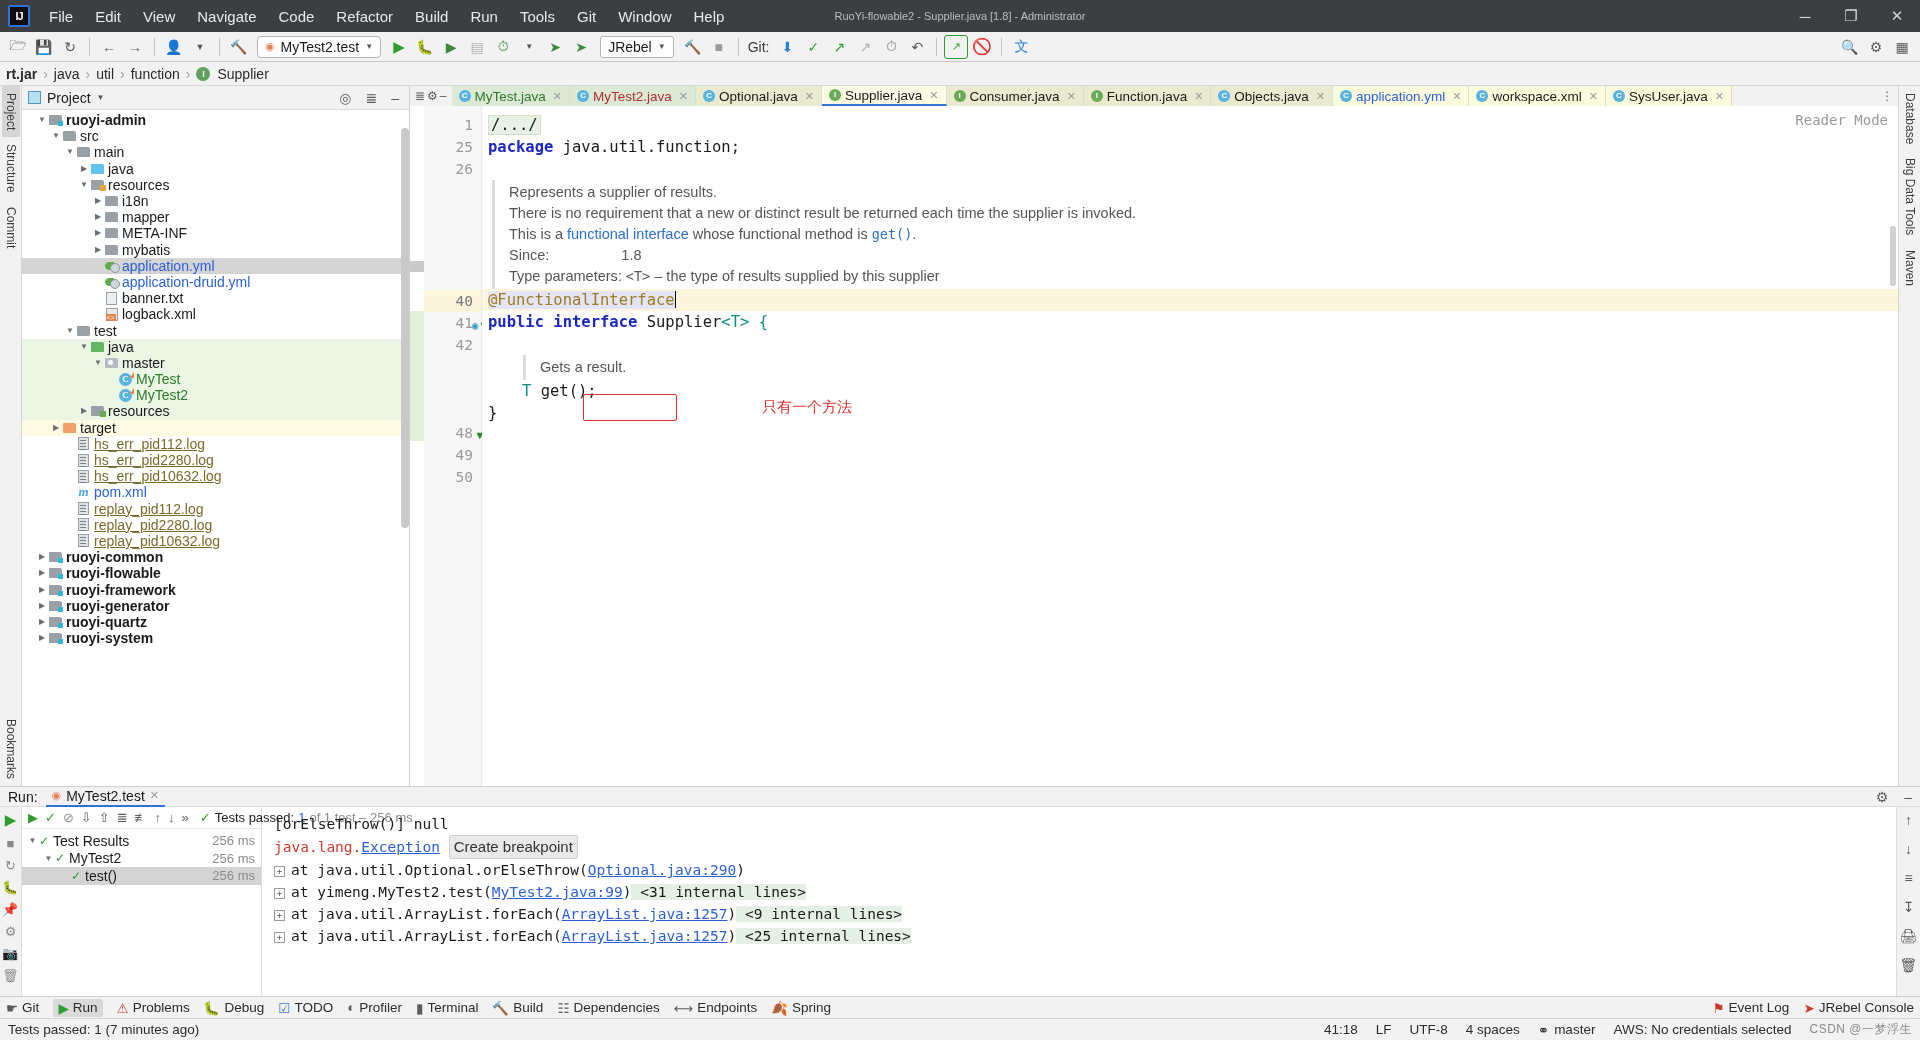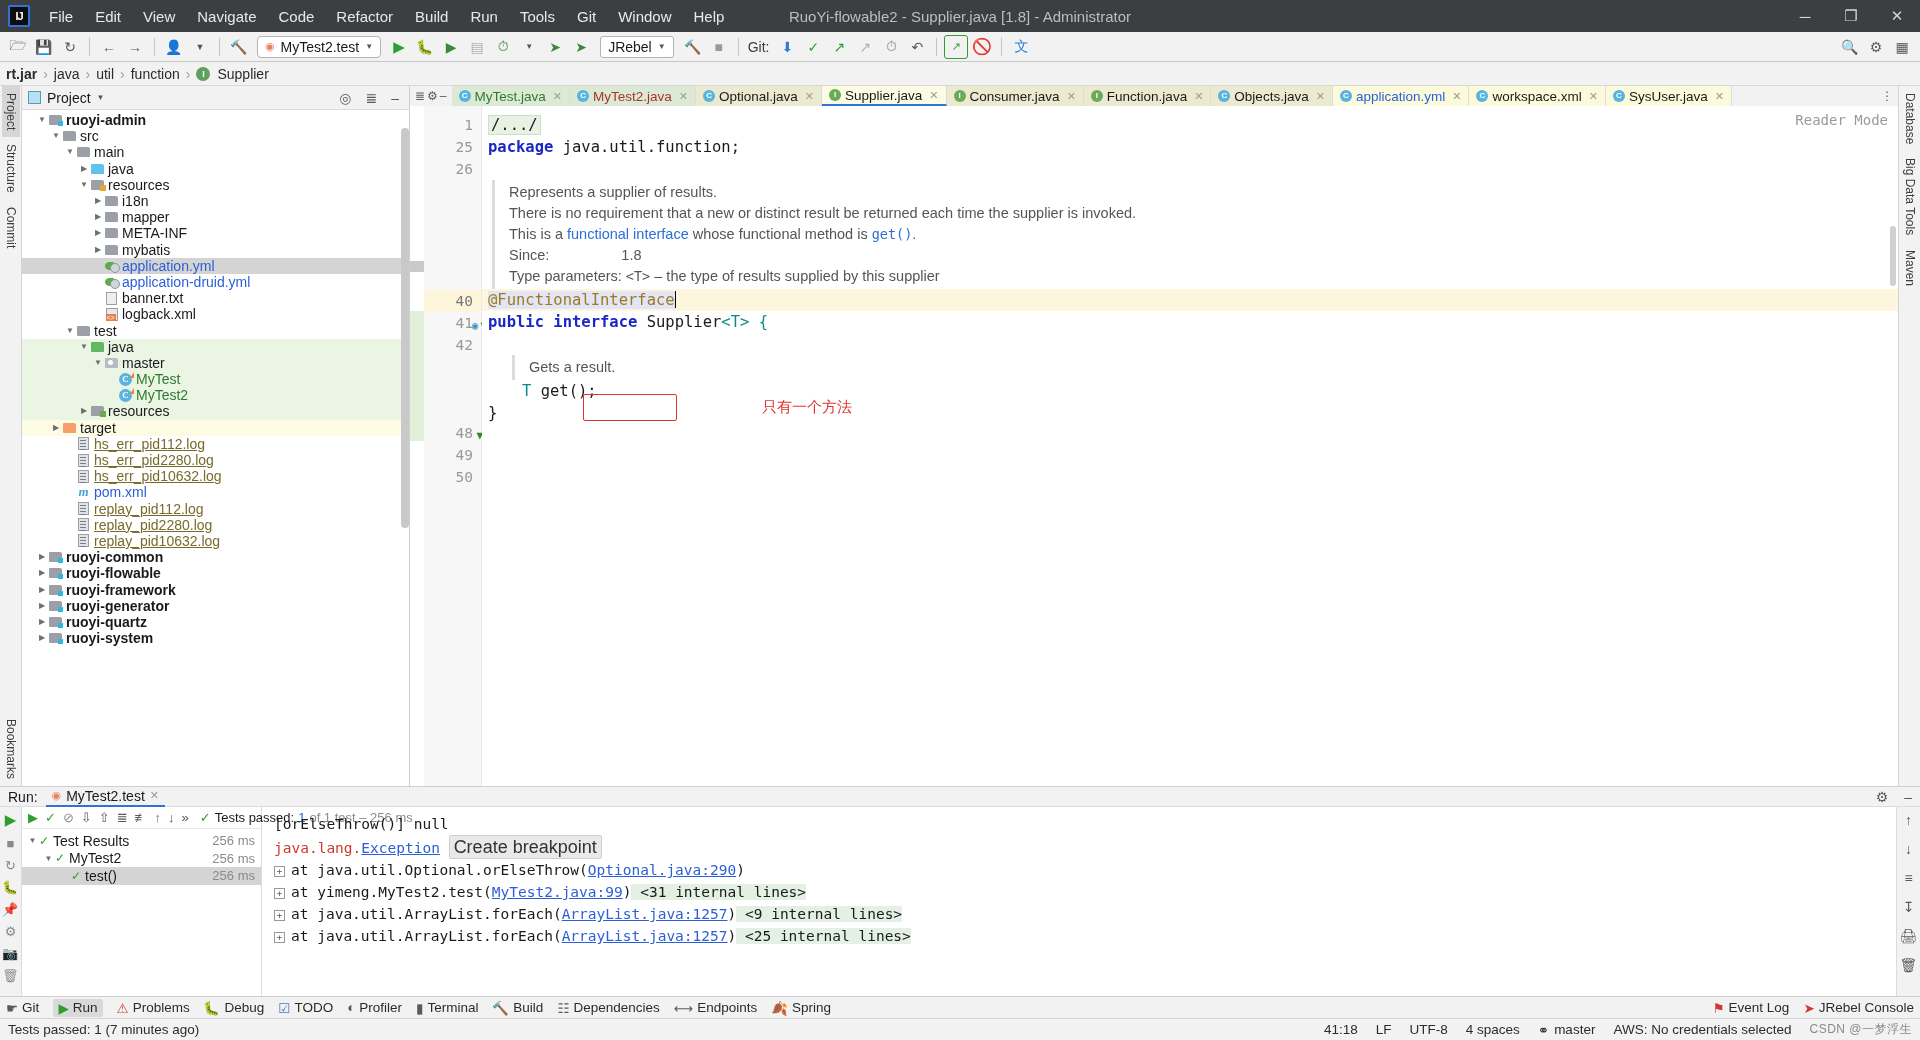--- a/index.html
+++ b/index.html
@@ -34,7 +34,7 @@
   }
   .win-title {
     position:absolute; left:0; right:0; text-align:center;
-    color:#bdbdbd; font-size:15px; pointer-events:none;
+    color:#bdbdbd; font-size:11px; pointer-events:none;
   }
   .win-buttons { margin-left:auto; display:flex; z-index:2; }
   .win-btn {

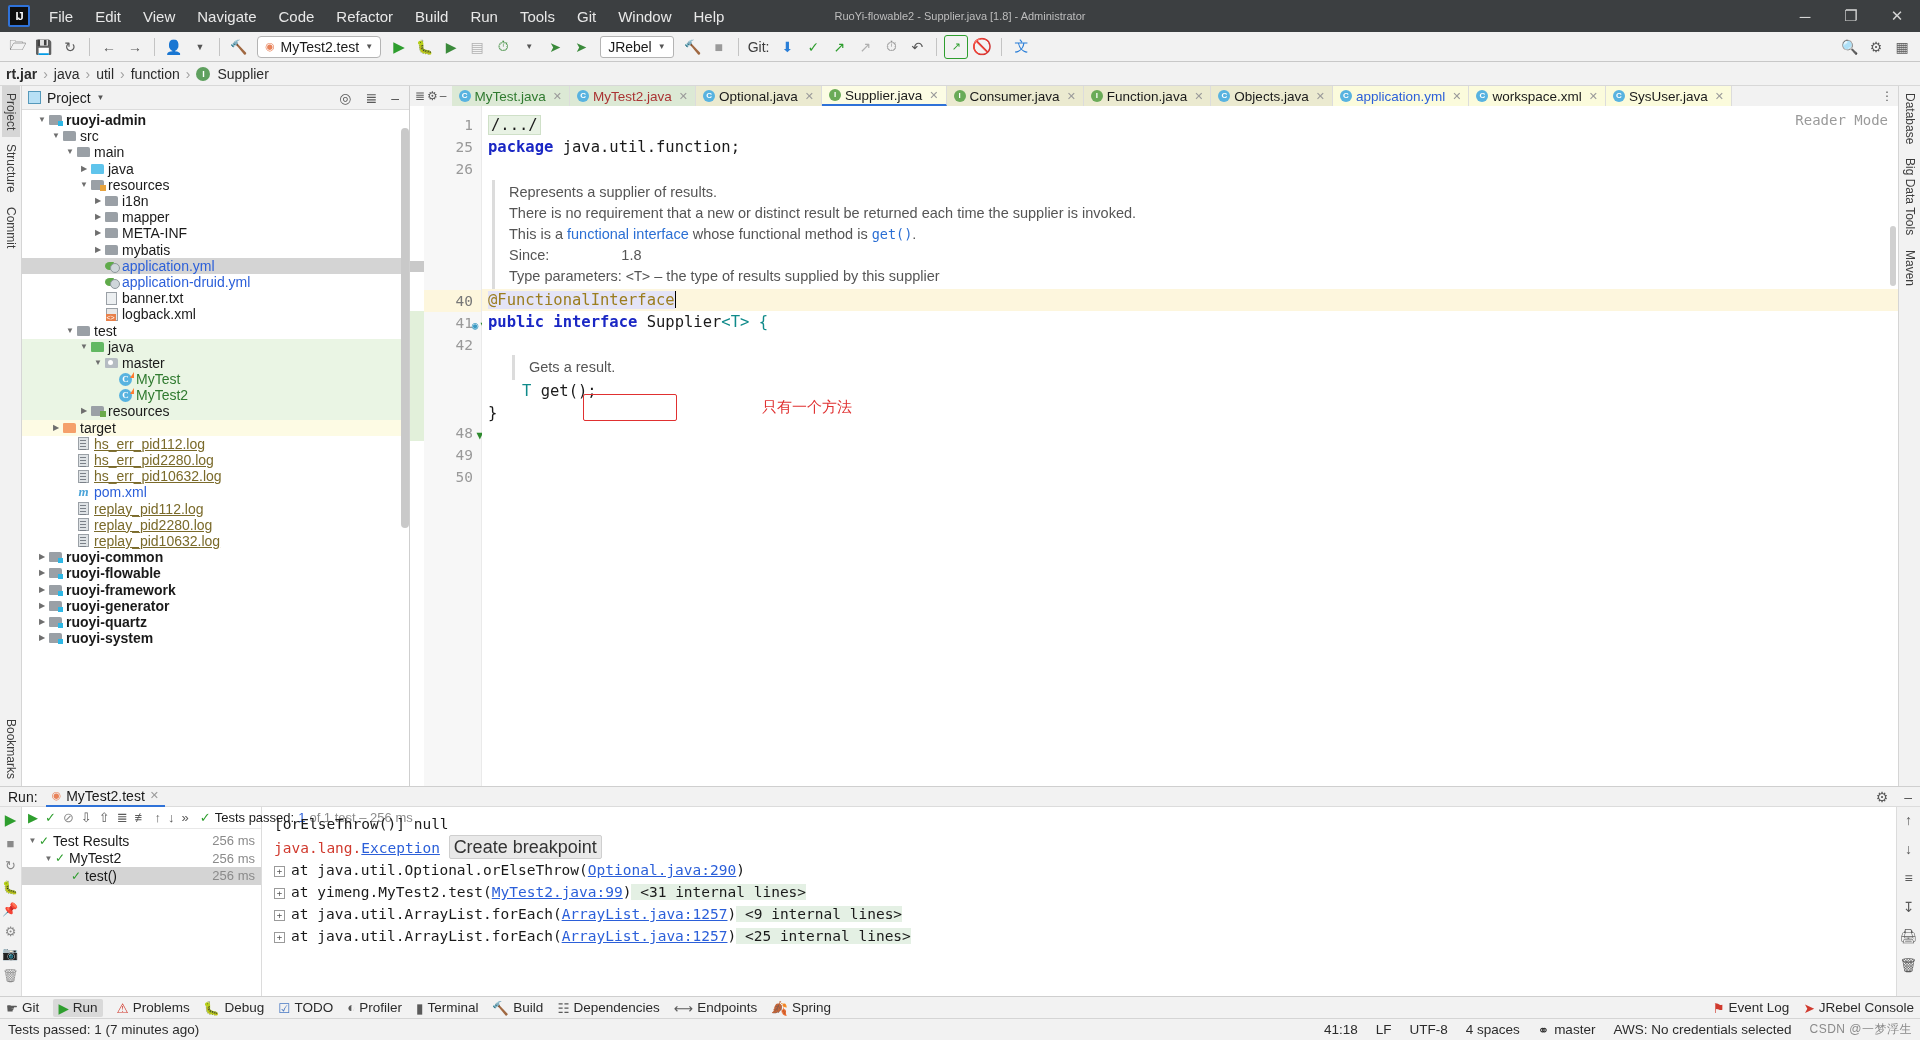--- a/index.html
+++ b/index.html
@@ -838,7 +838,7 @@
           <div class="cl"><span class="kw">public</span> <span class="kw">interface</span> <span class="typ">Supplier</span><span class="generic">&lt;T&gt; {</span></div>
           <div class="cl"> </div>
 
-          <div class="doc" style="margin-left:30px">
+          <div class="doc" style="margin-left:41px">
             <div class="dl">Gets a result.</div>
           </div>
 

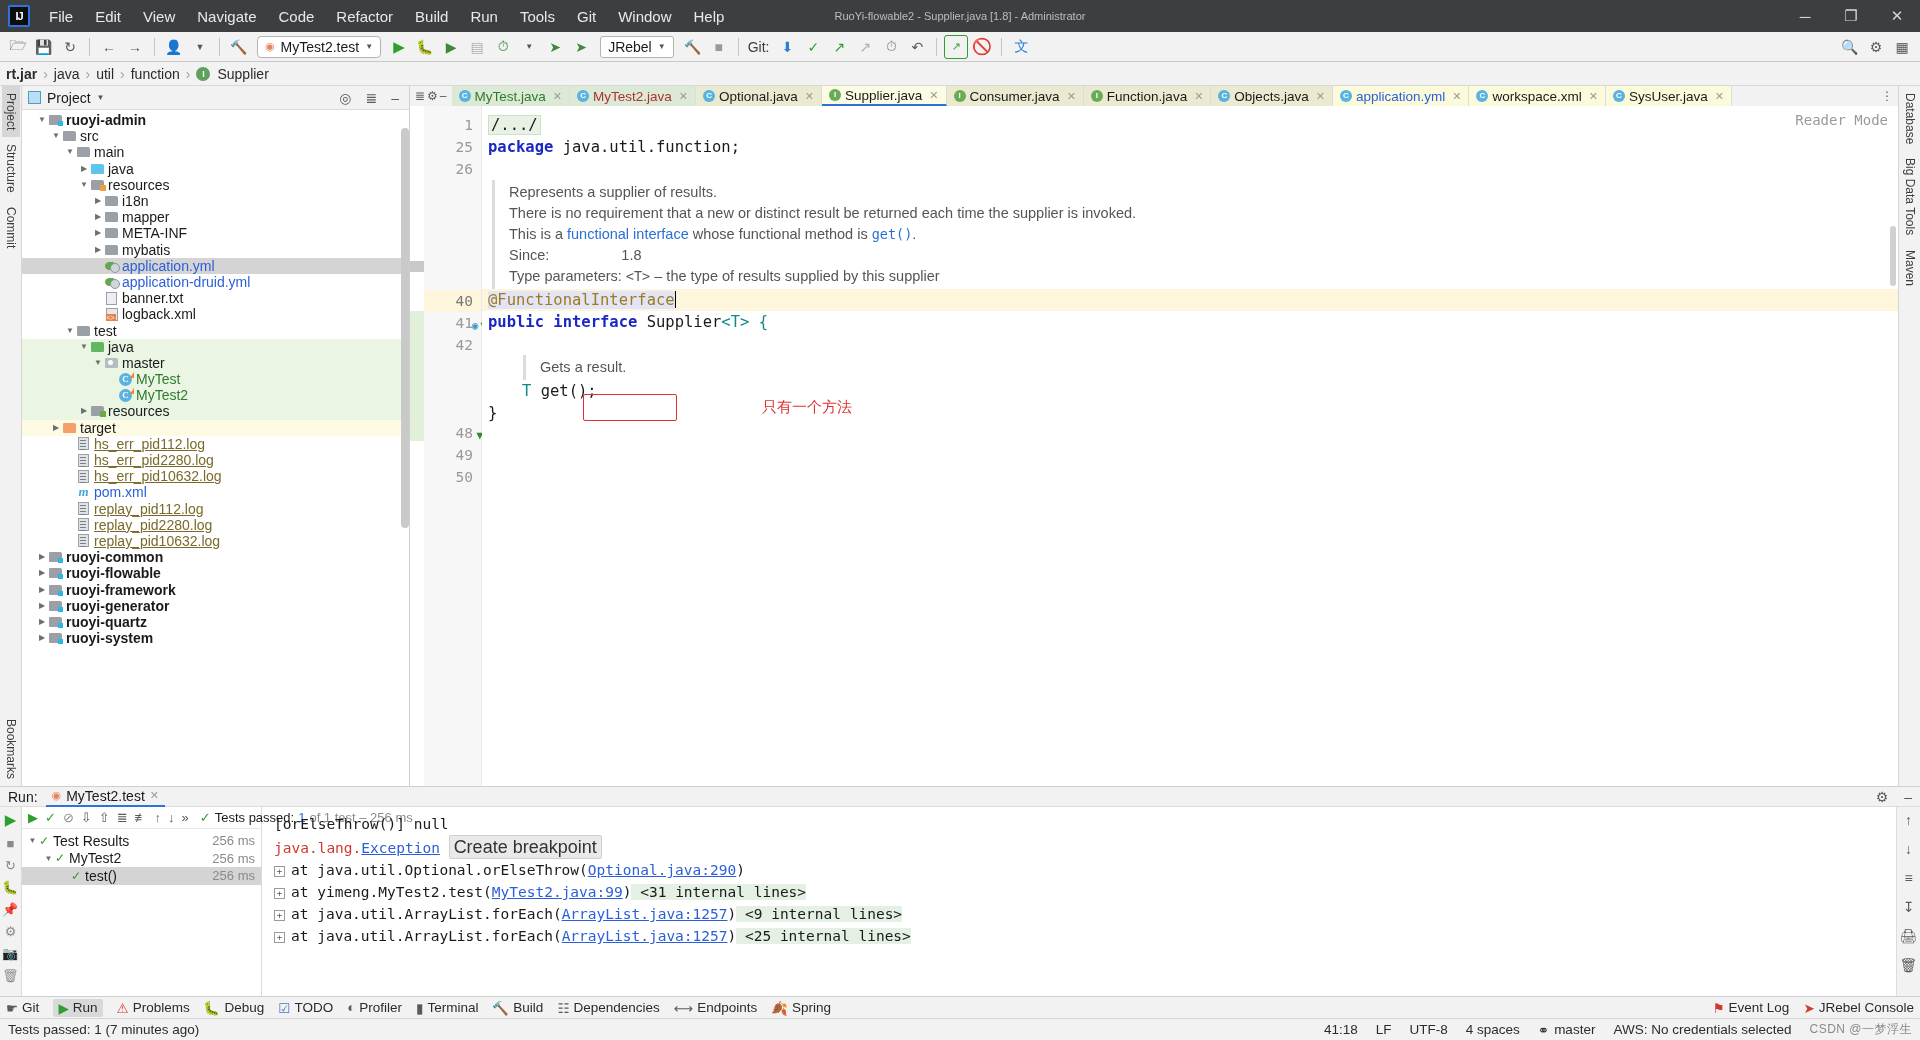--- a/index.html
+++ b/index.html
@@ -300,7 +300,7 @@
   .console .hl { background:#e4f0e4; }
   .bp-chip {
     display:inline-block; background:#e9e9e9; border:1px solid #cfcfcf; border-radius:2px;
-    font-family:"Liberation Sans",sans-serif; font-size:18px; padding:0 4px; color:#333;
+    font-family:"Liberation Sans",sans-serif; font-size:15px; padding:0 4px; color:#333;
   }
   .expander {
     display:inline-block; width:11px; height:11px; border:1px solid #9a9a9a;

